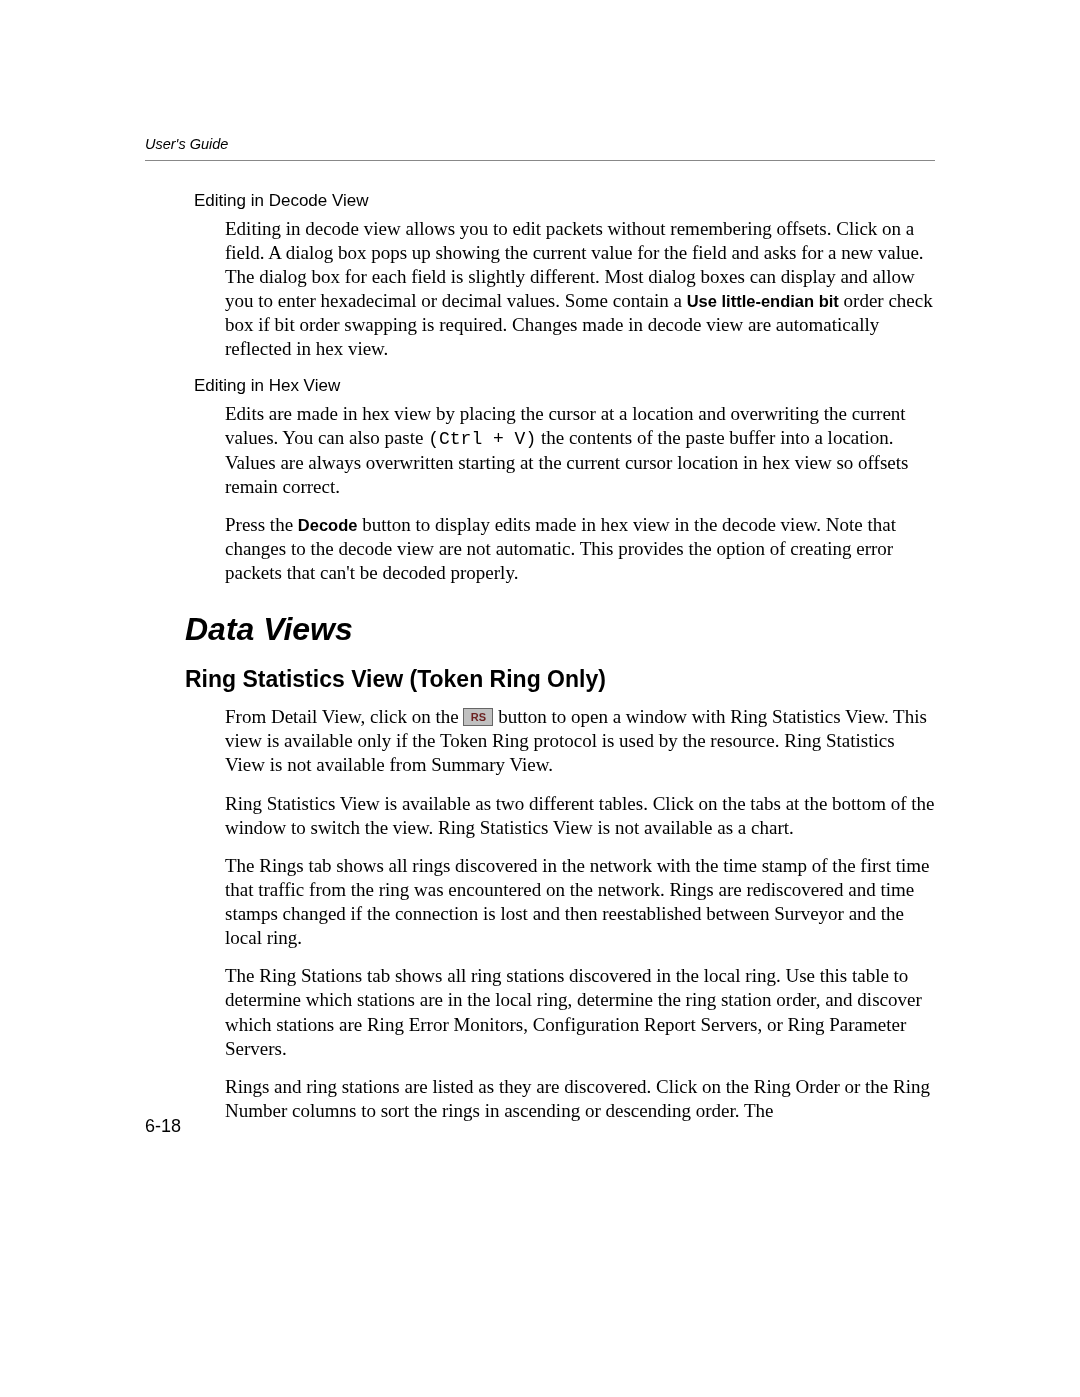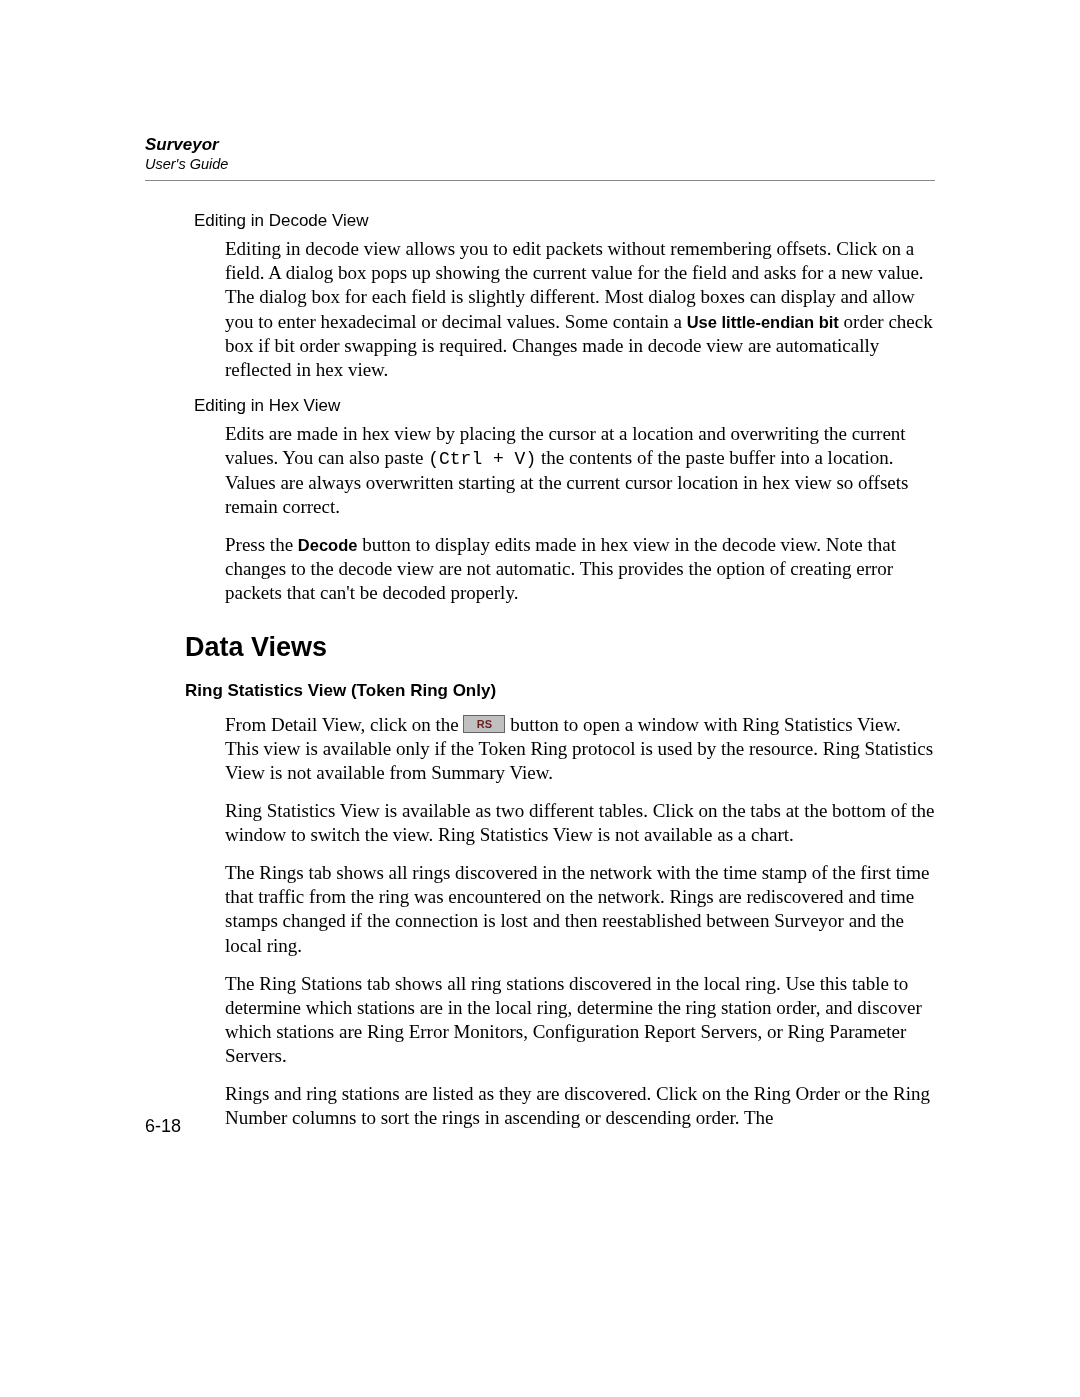--- a/index.html
+++ b/index.html
@@ -110,7 +110,6 @@
 <body>
 
 <div class="header-block">
-  <div class="doc-title">Surveyor</div>
   <div class="doc-subtitle">User's Guide</div>
 </div>
 <hr class="header-rule">

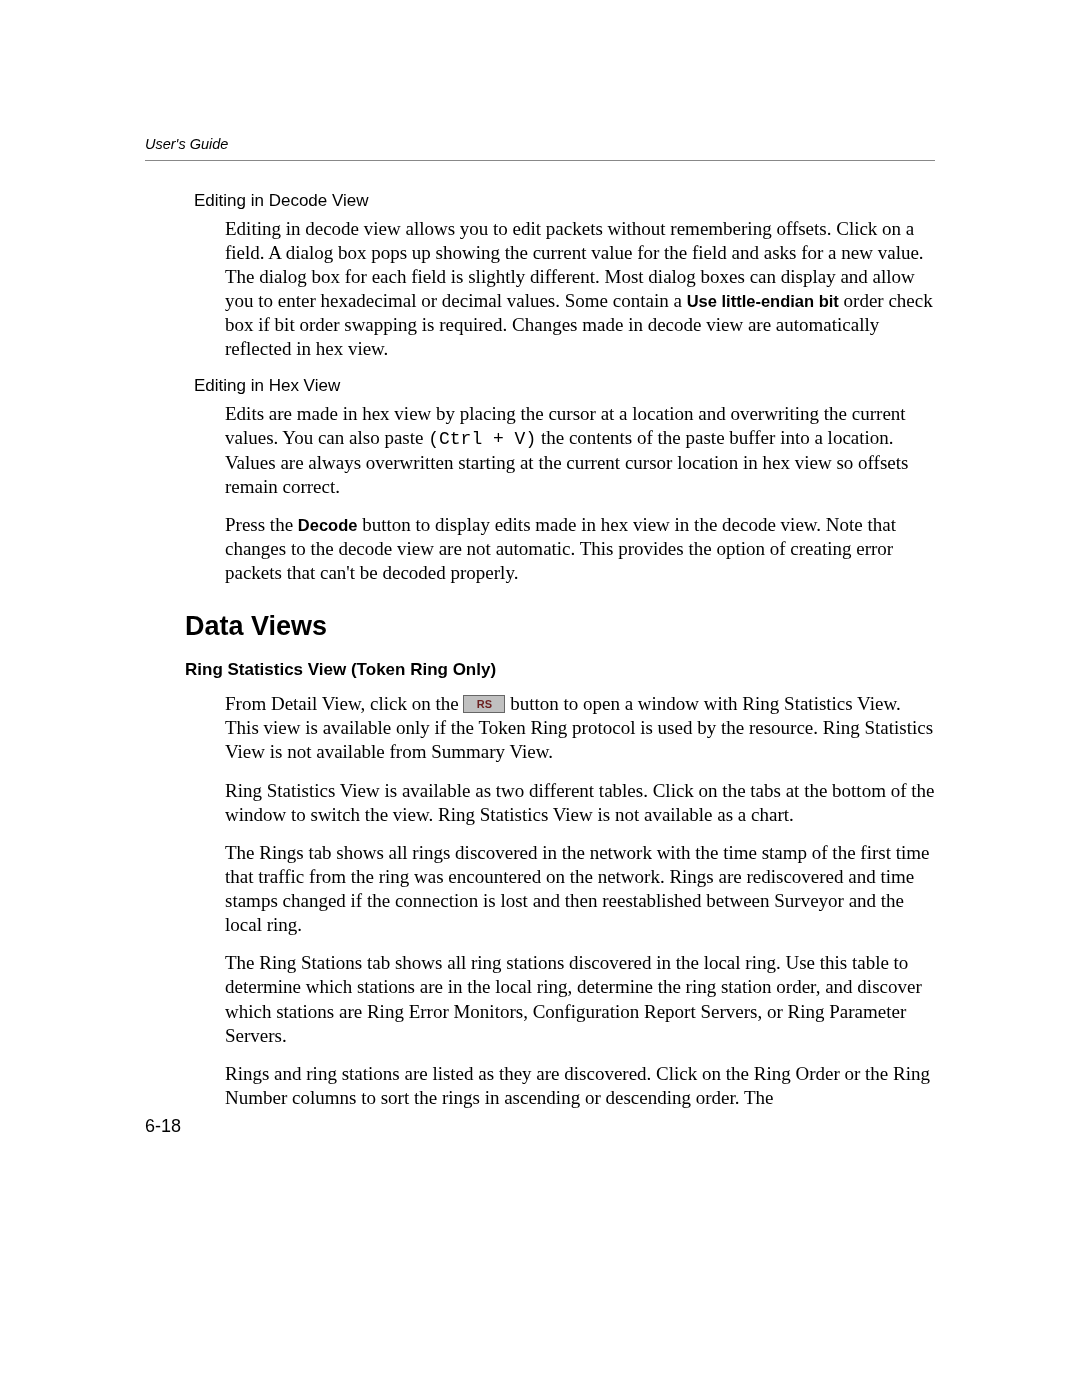--- a/index.html
+++ b/index.html
@@ -65,7 +65,8 @@
     .section-heading {
       font-family: Arial, Helvetica, sans-serif;
       font-weight: bold;
-      font-size: 27px;
+      font-style: italic;
+      font-size: 32px;
       margin-left: 0;
       margin-top: 26px;
       margin-bottom: 18px;

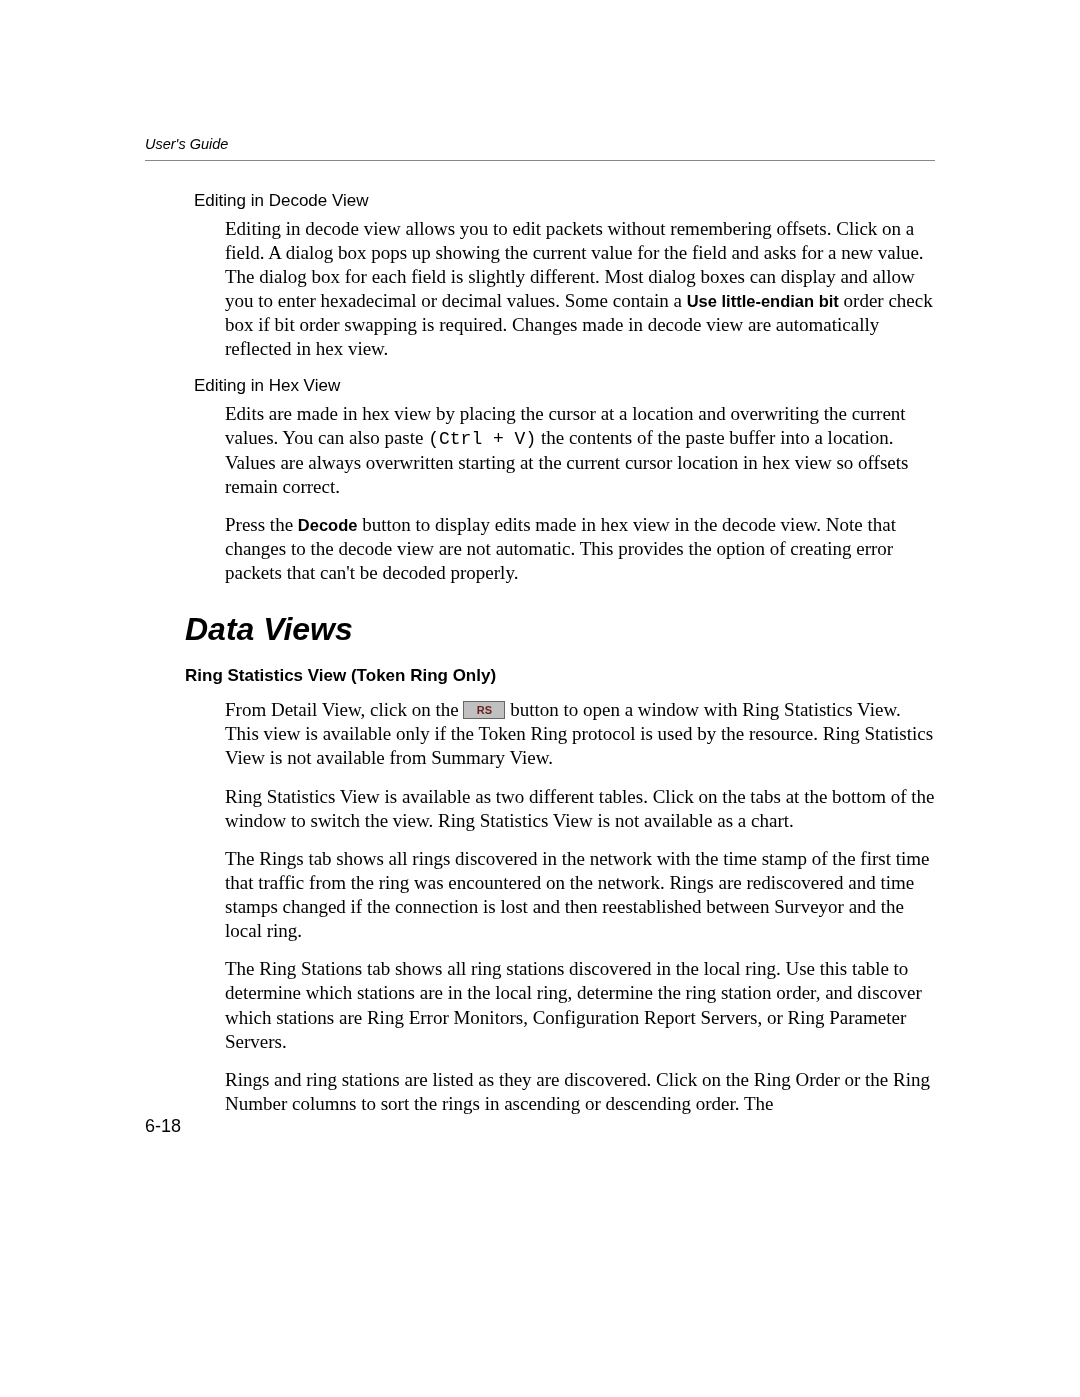--- a/index.html
+++ b/index.html
@@ -74,7 +74,7 @@
     .subsection-heading {
       font-family: Arial, Helvetica, sans-serif;
       font-weight: bold;
-      font-size: 17px;
+      font-size: 23px;
       margin-left: 0;
       margin-top: 8px;
       margin-bottom: 12px;

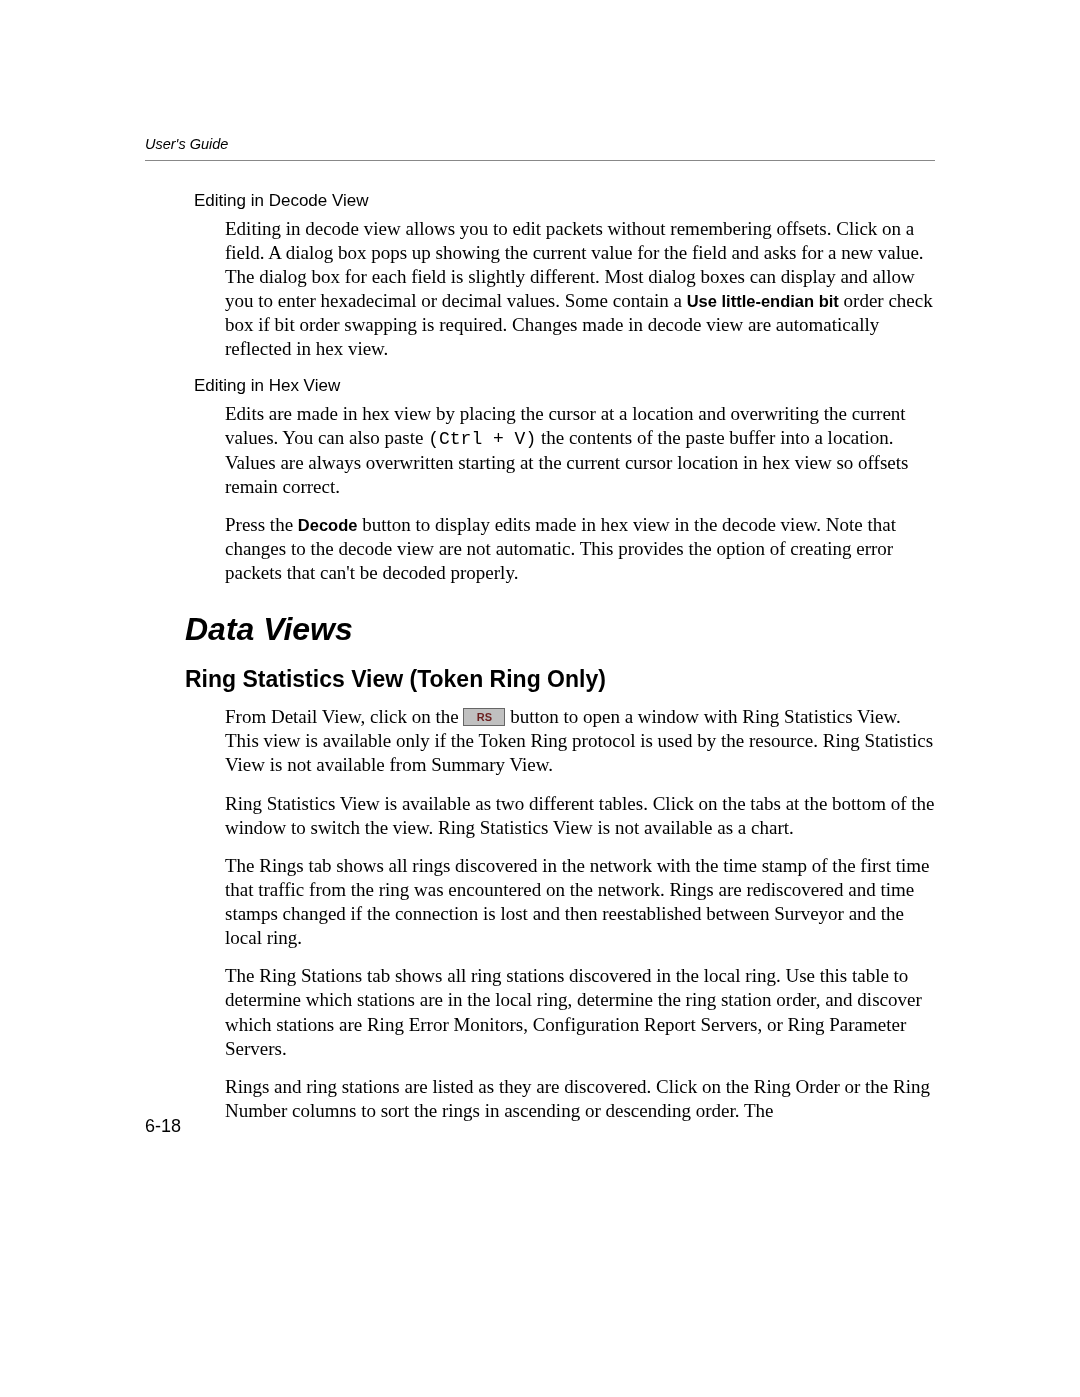--- a/index.html
+++ b/index.html
@@ -85,7 +85,7 @@
     }
     .icon-rs {
       display: inline-block;
-      width: 42px;
+      width: 30px;
       height: 18px;
       background: #c0c0c0;
       border: 1px solid #666;

